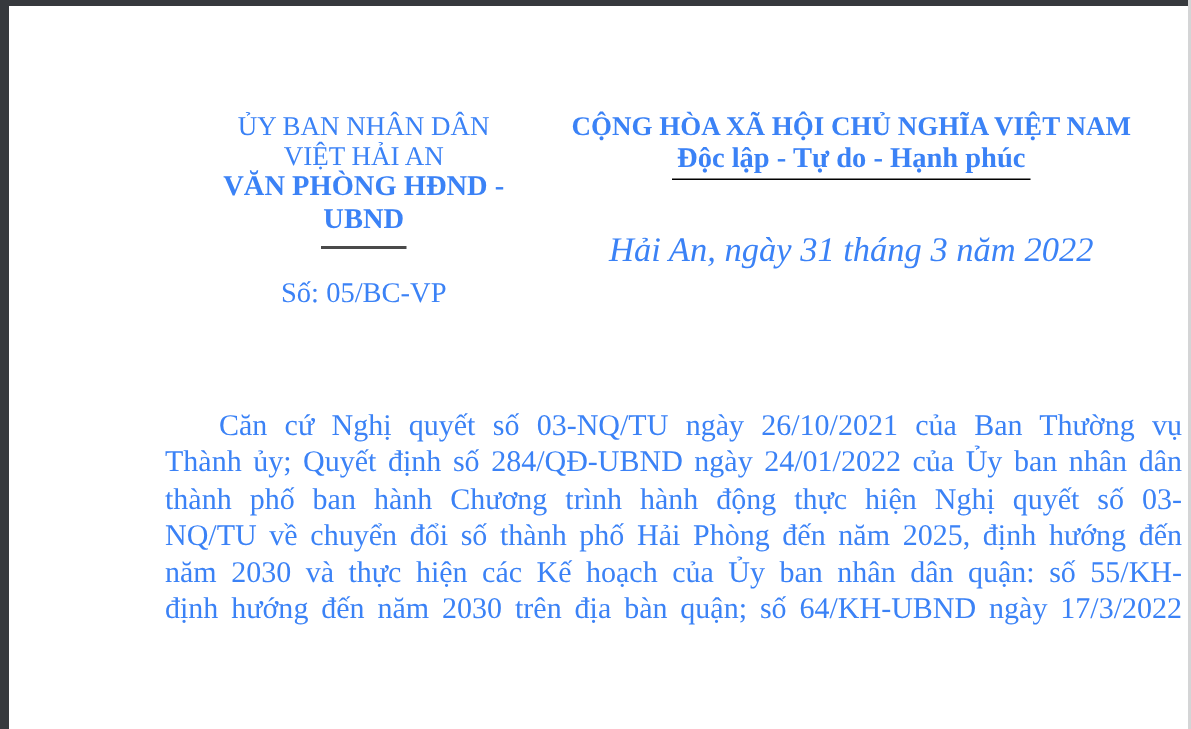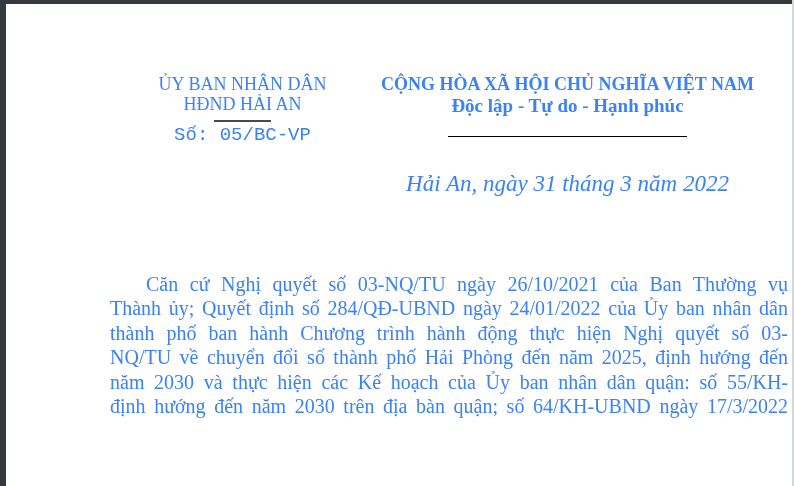--- a/index.html
+++ b/index.html
@@ -73,7 +73,7 @@
 
   <div class="hdr-left">
     <div class="l1">ỦY BAN NHÂN DÂN</div>
-    <div class="l2">HĐND HẢI AN</div>
+    <div class="l2">VIỆT HẢI AN</div>
     <div class="rule"></div>
     <div class="num">Số: 05/BC-VP</div>
   </div>

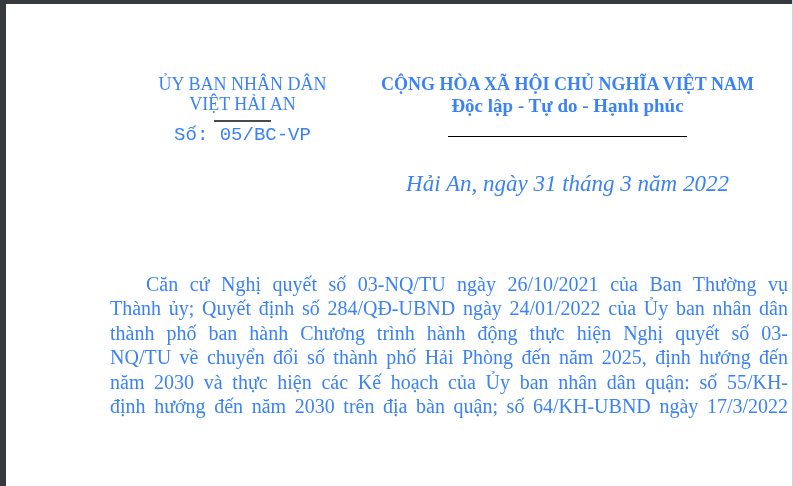--- a/index.html
+++ b/index.html
@@ -38,7 +38,7 @@
   .hdr-right .motto span {
     display: inline-block;
     border-bottom: 1.5px solid #000;
-    padding: 0 3px 19px;
+    padding: 0 3px 2px;
   }
   .hdr-right .date { margin-top: 36px; font-size: 23px; line-height: 22px; font-style: italic; }
 

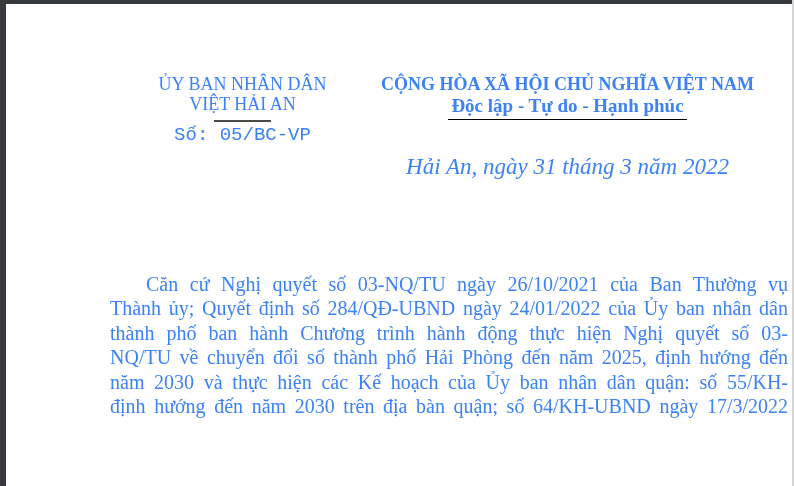--- a/index.html
+++ b/index.html
@@ -74,6 +74,7 @@
   <div class="hdr-left">
     <div class="l1">ỦY BAN NHÂN DÂN</div>
     <div class="l2">VIỆT HẢI AN</div>
+    <div class="l3">VĂN PHÒNG HĐND - UBND</div>
     <div class="rule"></div>
     <div class="num">Số: 05/BC-VP</div>
   </div>

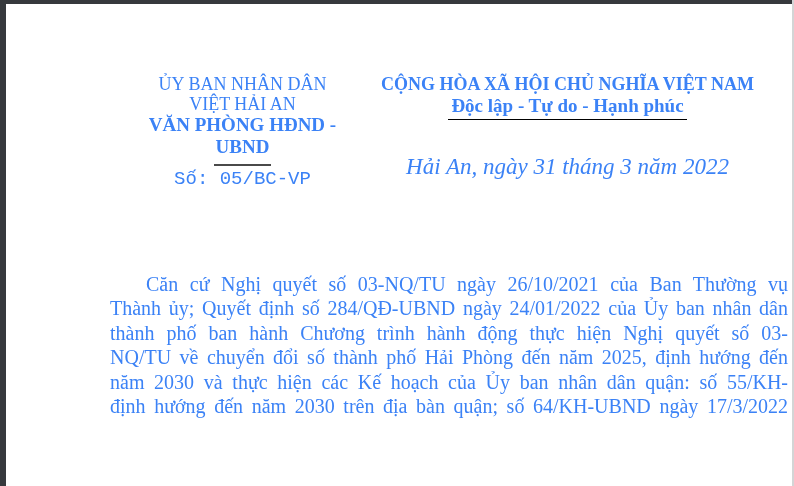--- a/index.html
+++ b/index.html
@@ -26,7 +26,7 @@
   .hdr-left .l2 { font-size: 18px; line-height: 20px; }
   .hdr-left .l3 { font-size: 19px; line-height: 22px; font-weight: bold; }
   .hdr-left .rule { width: 57px; height: 2px; background: #4a4a4a; margin: 6px auto 0; }
-  .hdr-left .num { margin-top: 2px; font-size: 19px; line-height: 22px; font-family: Liberation Mono, monospace; }
+  .hdr-left .num { margin-top: 19px; font-size: 19px; line-height: 22px; }
 
   
   .hdr-right {

